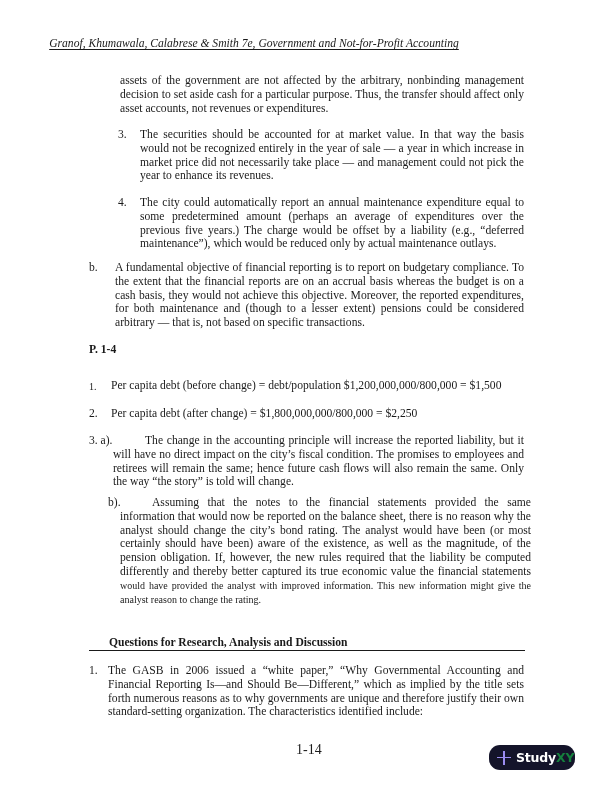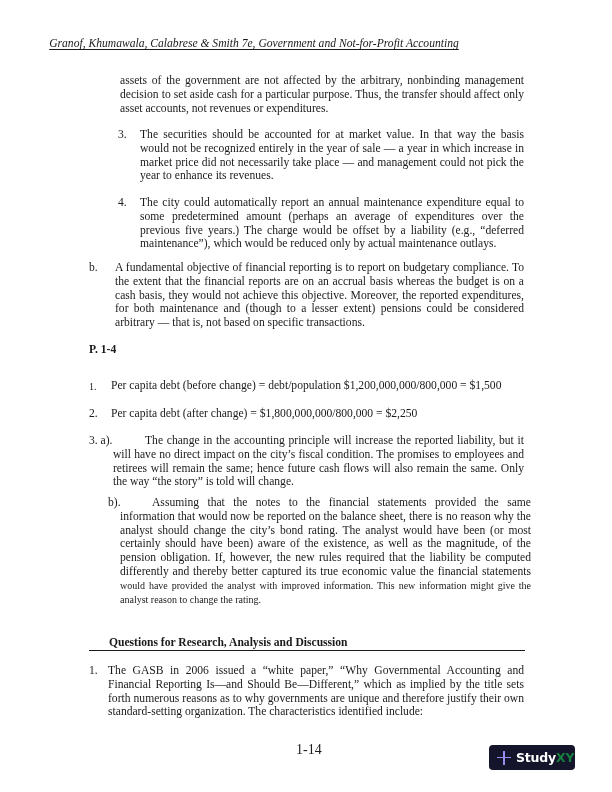--- a/index.html
+++ b/index.html
@@ -24,7 +24,7 @@
   .pagenum { font-size: 14px; }
   .badge {
     left: 489px; top: 745px; width: 86px; height: 25px; background: #14142a;
-    border-radius: 4px; display: flex; align-items: center; padding-left: 8px; box-sizing: border-box;
+    border-radius: 11px; display: flex; align-items: center; padding-left: 8px; box-sizing: border-box;
   }
   .badge .plus { width: 14px; height: 14px; position: relative; margin-right: 5px; }
   .badge .plus::before, .badge .plus::after {

